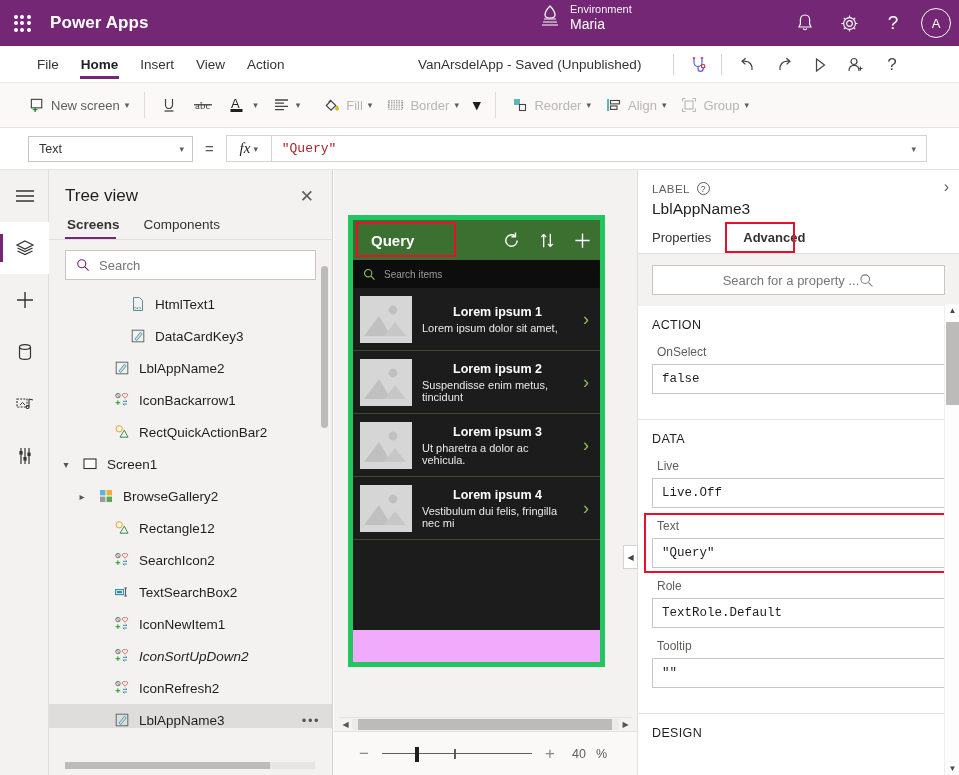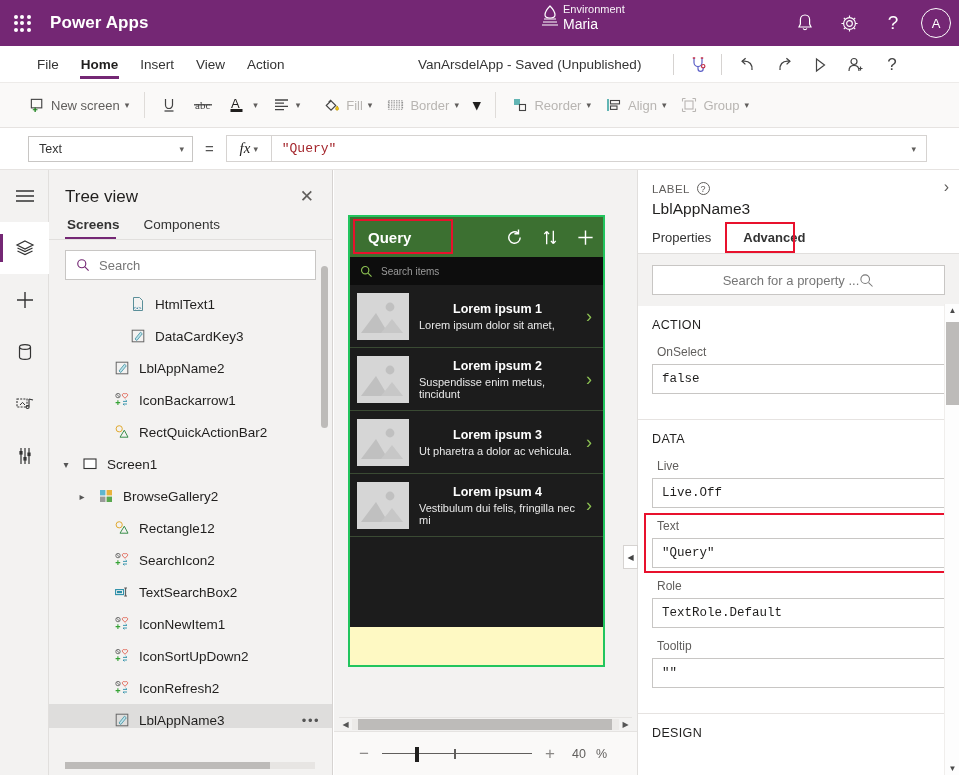--- a/index.html
+++ b/index.html
@@ -21,7 +21,7 @@
   .waffle-grid { display:grid; grid-template-columns:repeat(3,4px); grid-template-rows:repeat(3,4px); gap:2.5px; }
   .waffle-grid i { display:block; width:4px; height:4px; background:#fff; border-radius:50%; }
   .brand { font-size:17px; font-weight:bold; letter-spacing:.1px; margin-left:6px; }
-  .env-wrap { position:absolute; left:540px; top:3px; display:flex; align-items:center; gap:3px;justify-content:flex-end; }
+  .env-wrap { position:absolute; left:540px; top:3px; display:flex; align-items:center; gap:10px;justify-content:flex-end; }
   .env-icon { width:20px; height:26px; position:relative; }
   .env-text { line-height:1.15; }
   .env-label { font-size:11px; opacity:.95; }

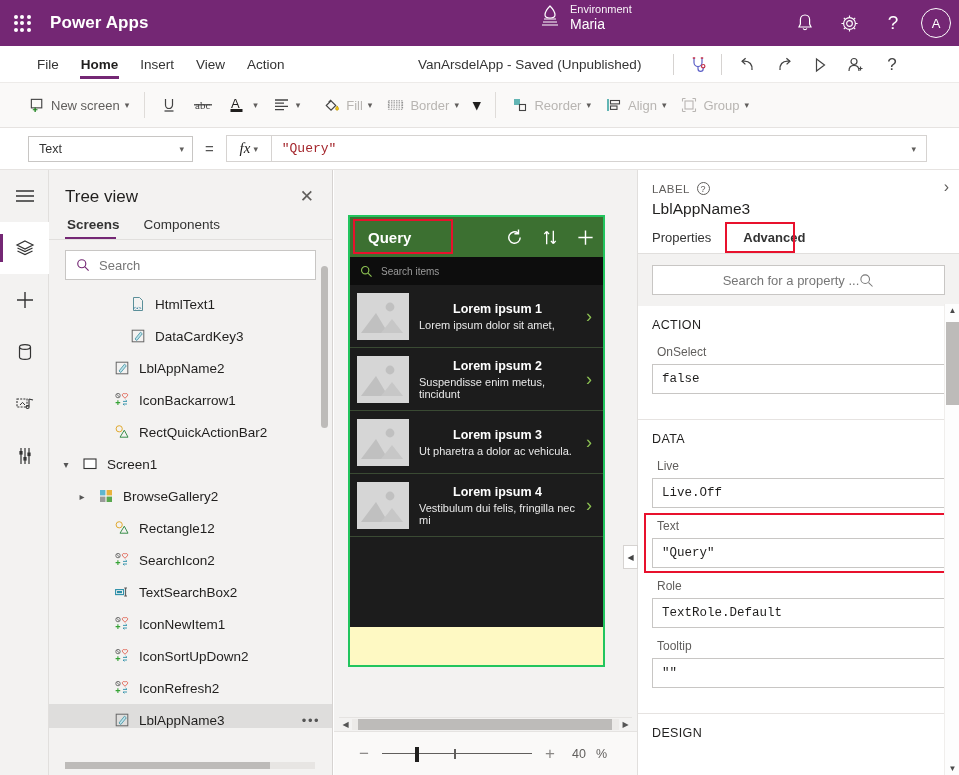--- a/index.html
+++ b/index.html
@@ -114,7 +114,7 @@
     position:absolute; top:170px; left:49px; width:284px; height:605px;
     background:#f3f2f1; border-right:1px solid #d6d3d1;
   }
-  .tv-head { display:flex; align-items:center; justify-content:space-between; padding:16px 14px 6px 16px; }
+  .tv-head { display:flex; justify-content:space-between; padding:16px 14px 6px 16px; }
   .tv-title { font-size:17px; color:#201f1e; }
   .tv-close { font-size:17px; color:#605e5c; cursor:pointer; line-height:1; padding:2px 4px; }
   .tv-tabs { display:flex; padding:0 16px; border-bottom:1px solid #e1dfdd; gap:4px; }

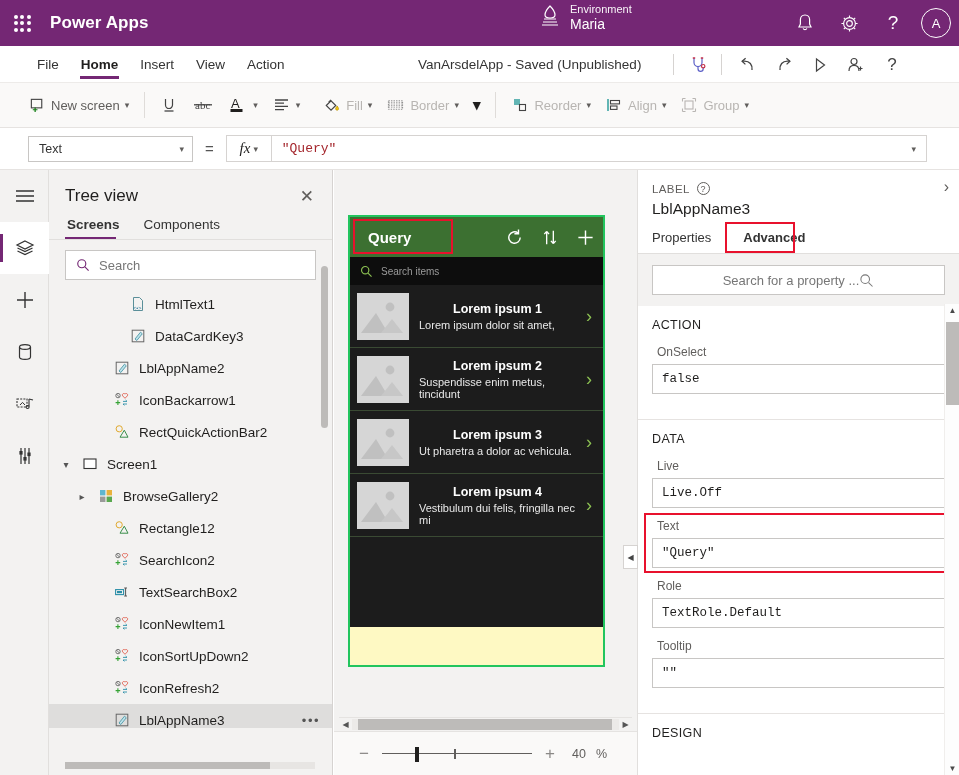--- a/index.html
+++ b/index.html
@@ -151,7 +151,7 @@
   }
   .phone {
     position:absolute; left:14px; top:45px; width:257px; height:452px;
-    background:#fef9c3; border:2px solid #22c55e;
+    background:#f0abfc; border:5px solid #22c55e;
   }
   .ph-header {
     height:40px; background:#3c7031; display:flex; align-items:center; padding:0 10px;

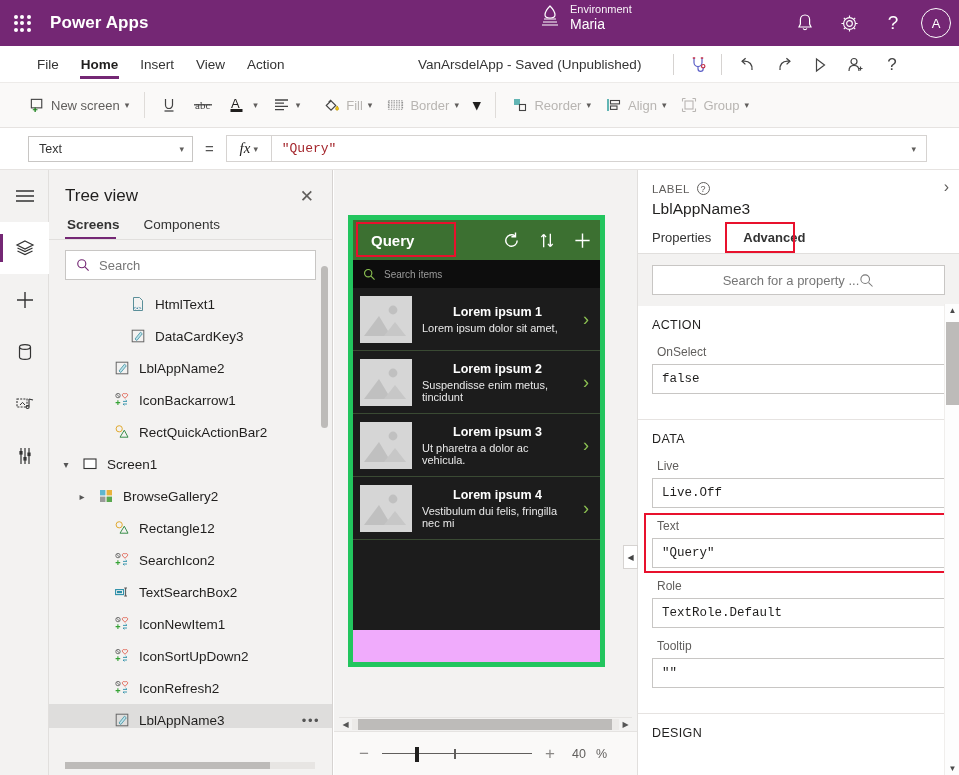--- a/index.html
+++ b/index.html
@@ -646,7 +646,7 @@
           </span>
           <span>IconNewItem1</span>
         </div>
-        <div class="tv-row" style="padding-left: 42px;">
+        <div class="tv-row" style="padding-left: 42px; font-style: italic;">
           <span class="tv-twisty"></span>
           <span class="tv-ico">
             <svg width="16" height="16" viewBox="0 0 16 16">

